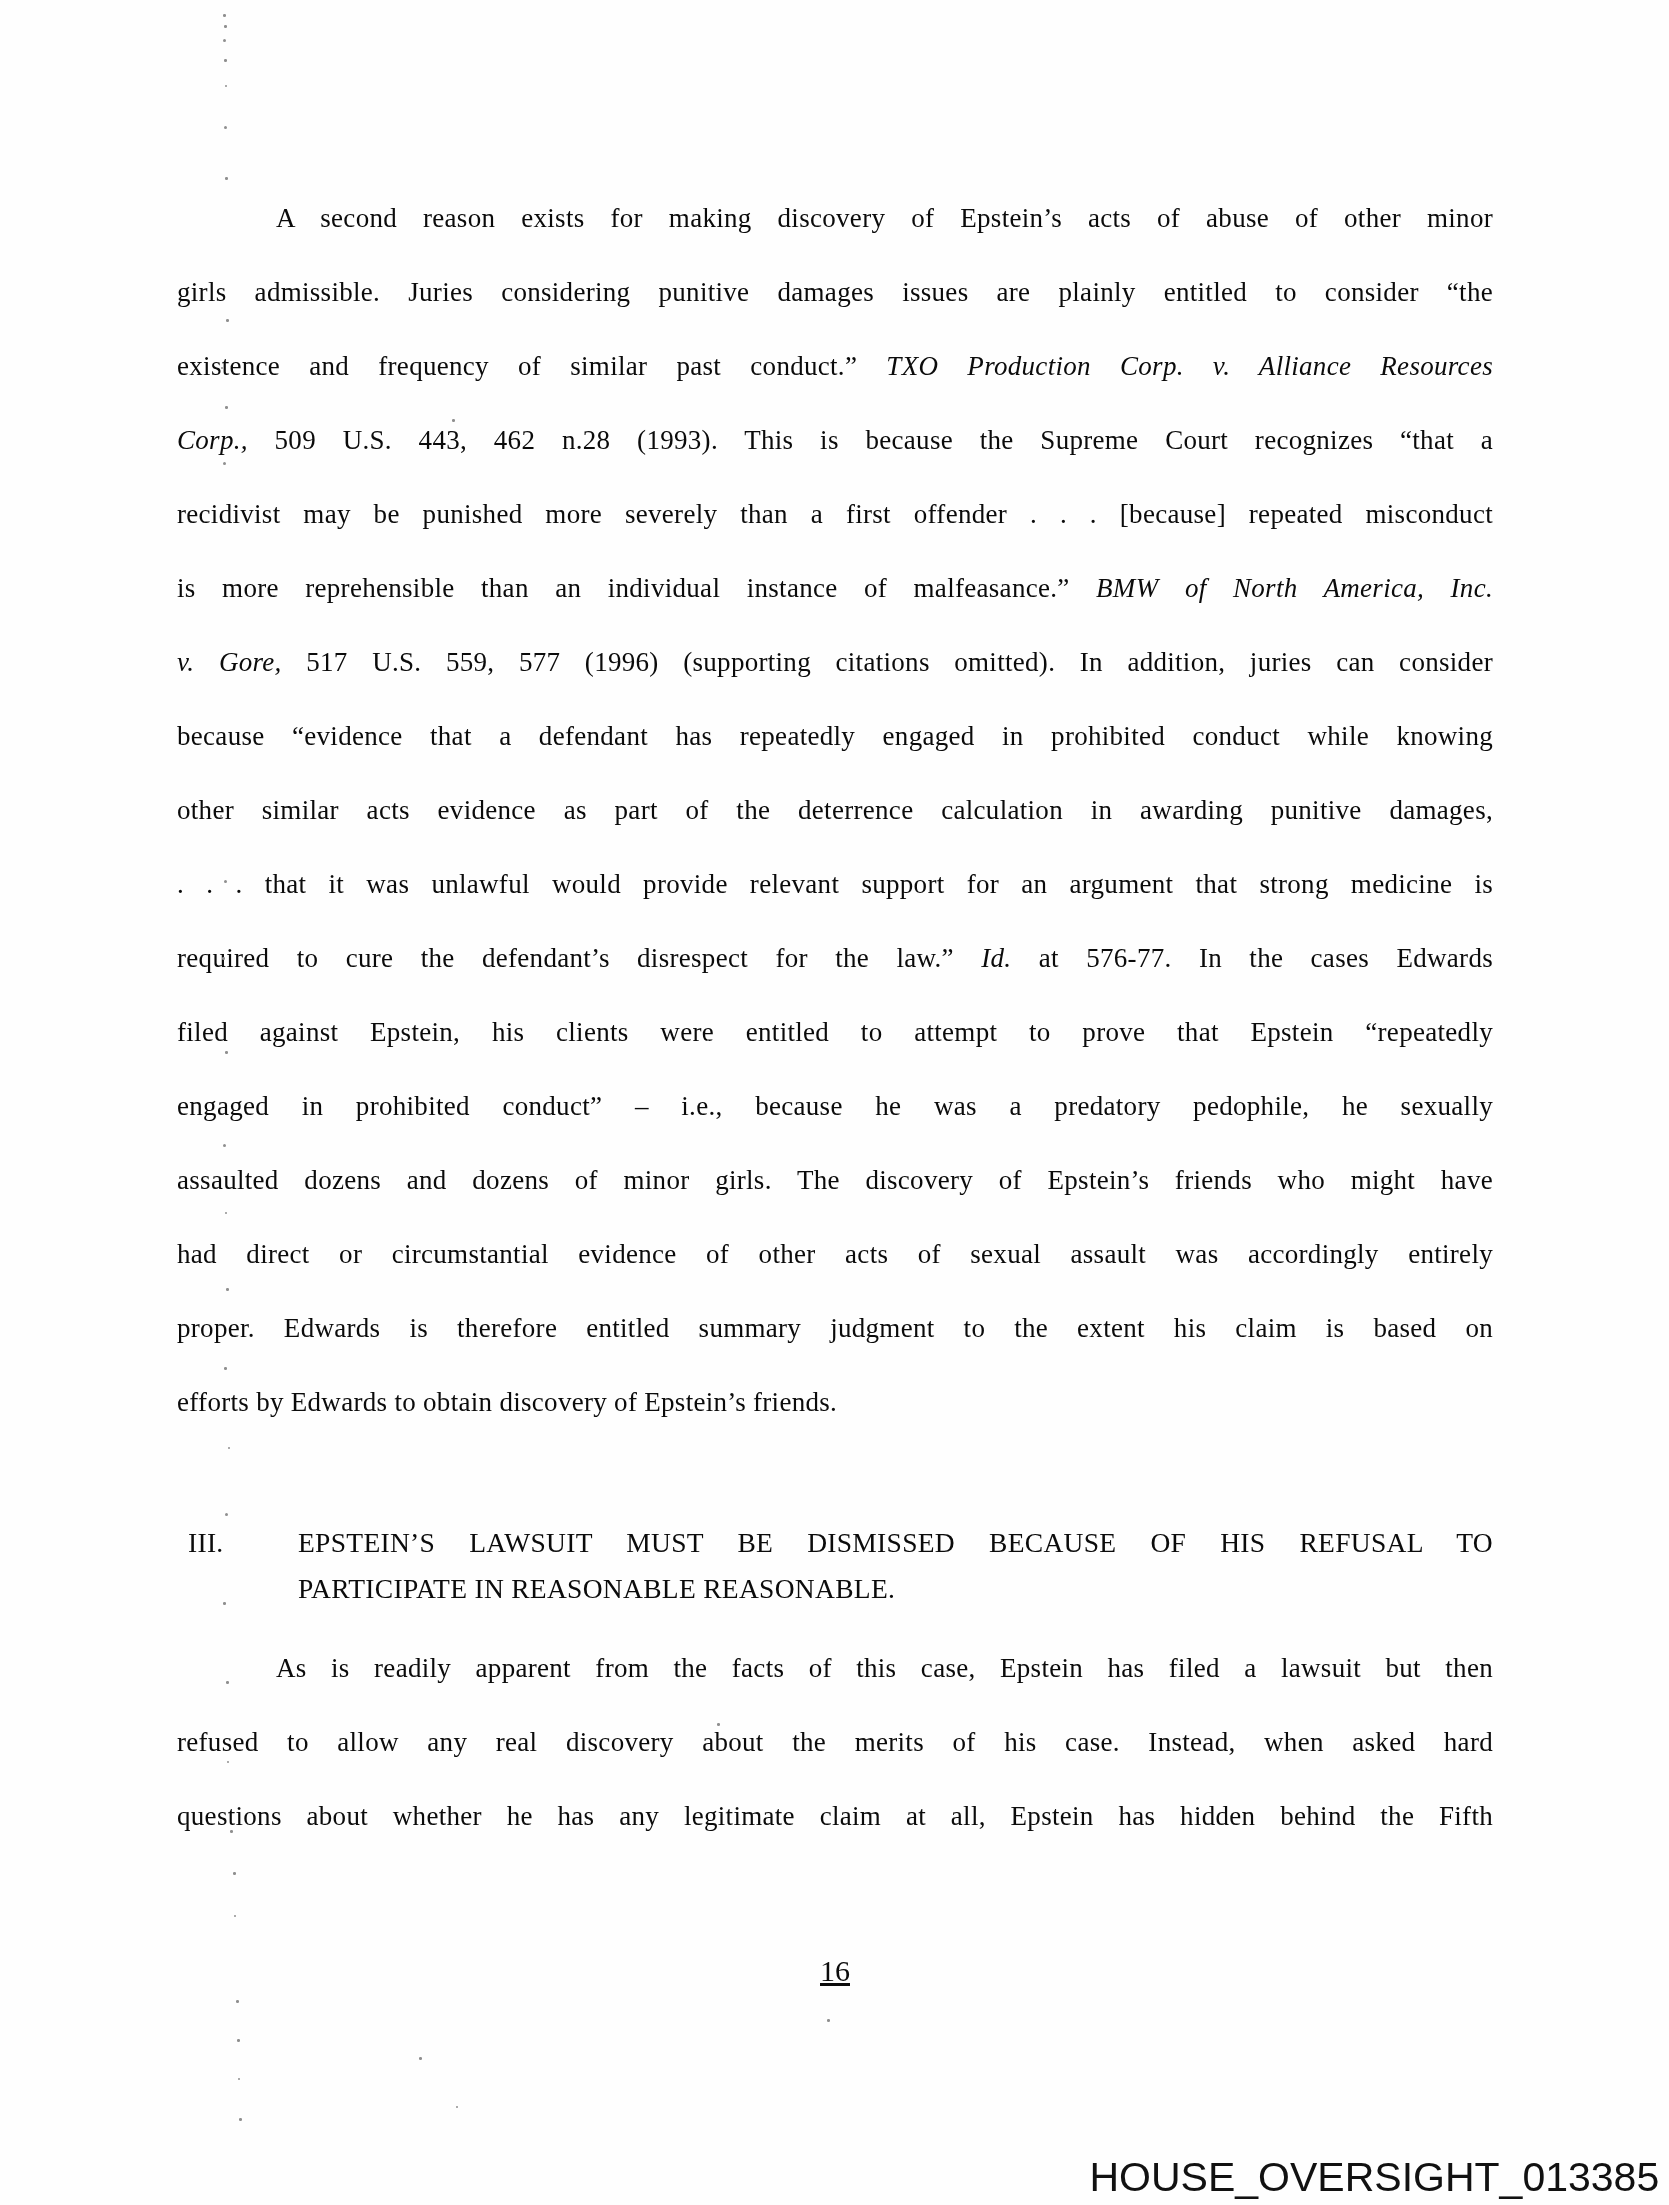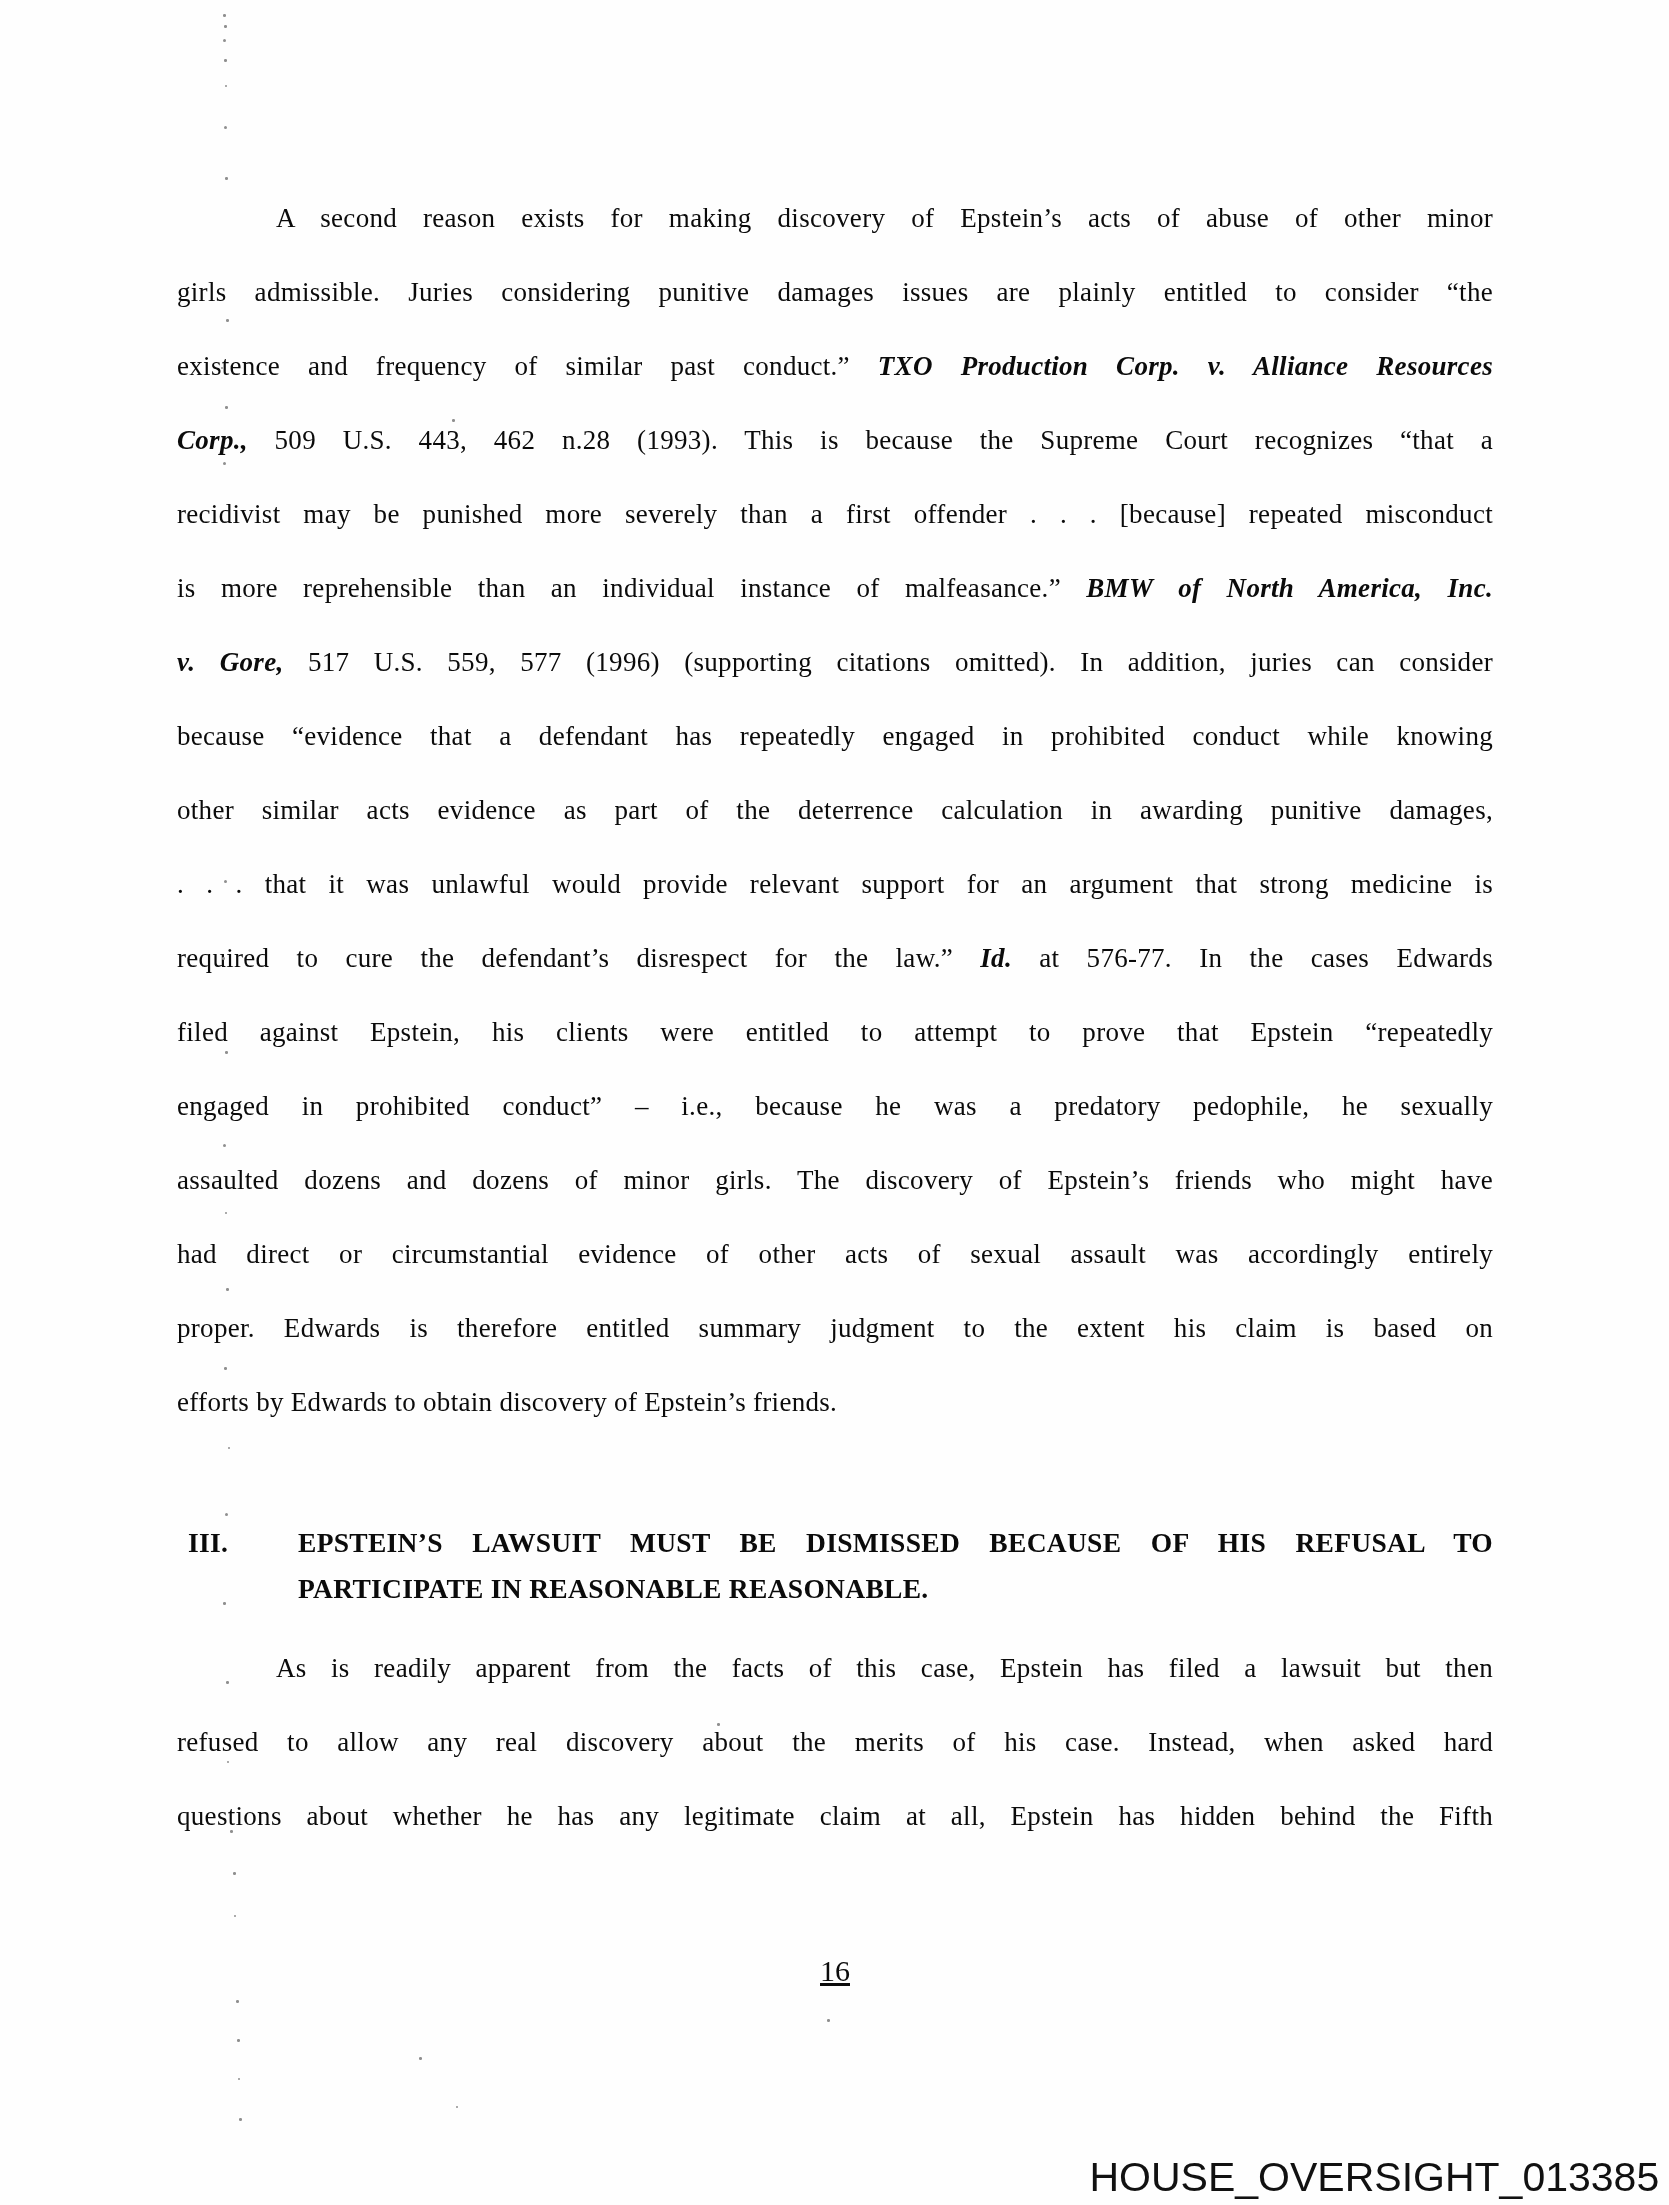--- a/index.html
+++ b/index.html
@@ -30,7 +30,7 @@
   }
   .line.indent { text-indent: 99px; }
   .line.last { text-align-last: left; }
-  .it { font-style: italic; font-weight: bold; }
+  .it { font-style: italic; }
   .heading {
     position: absolute;
     left: 188px;

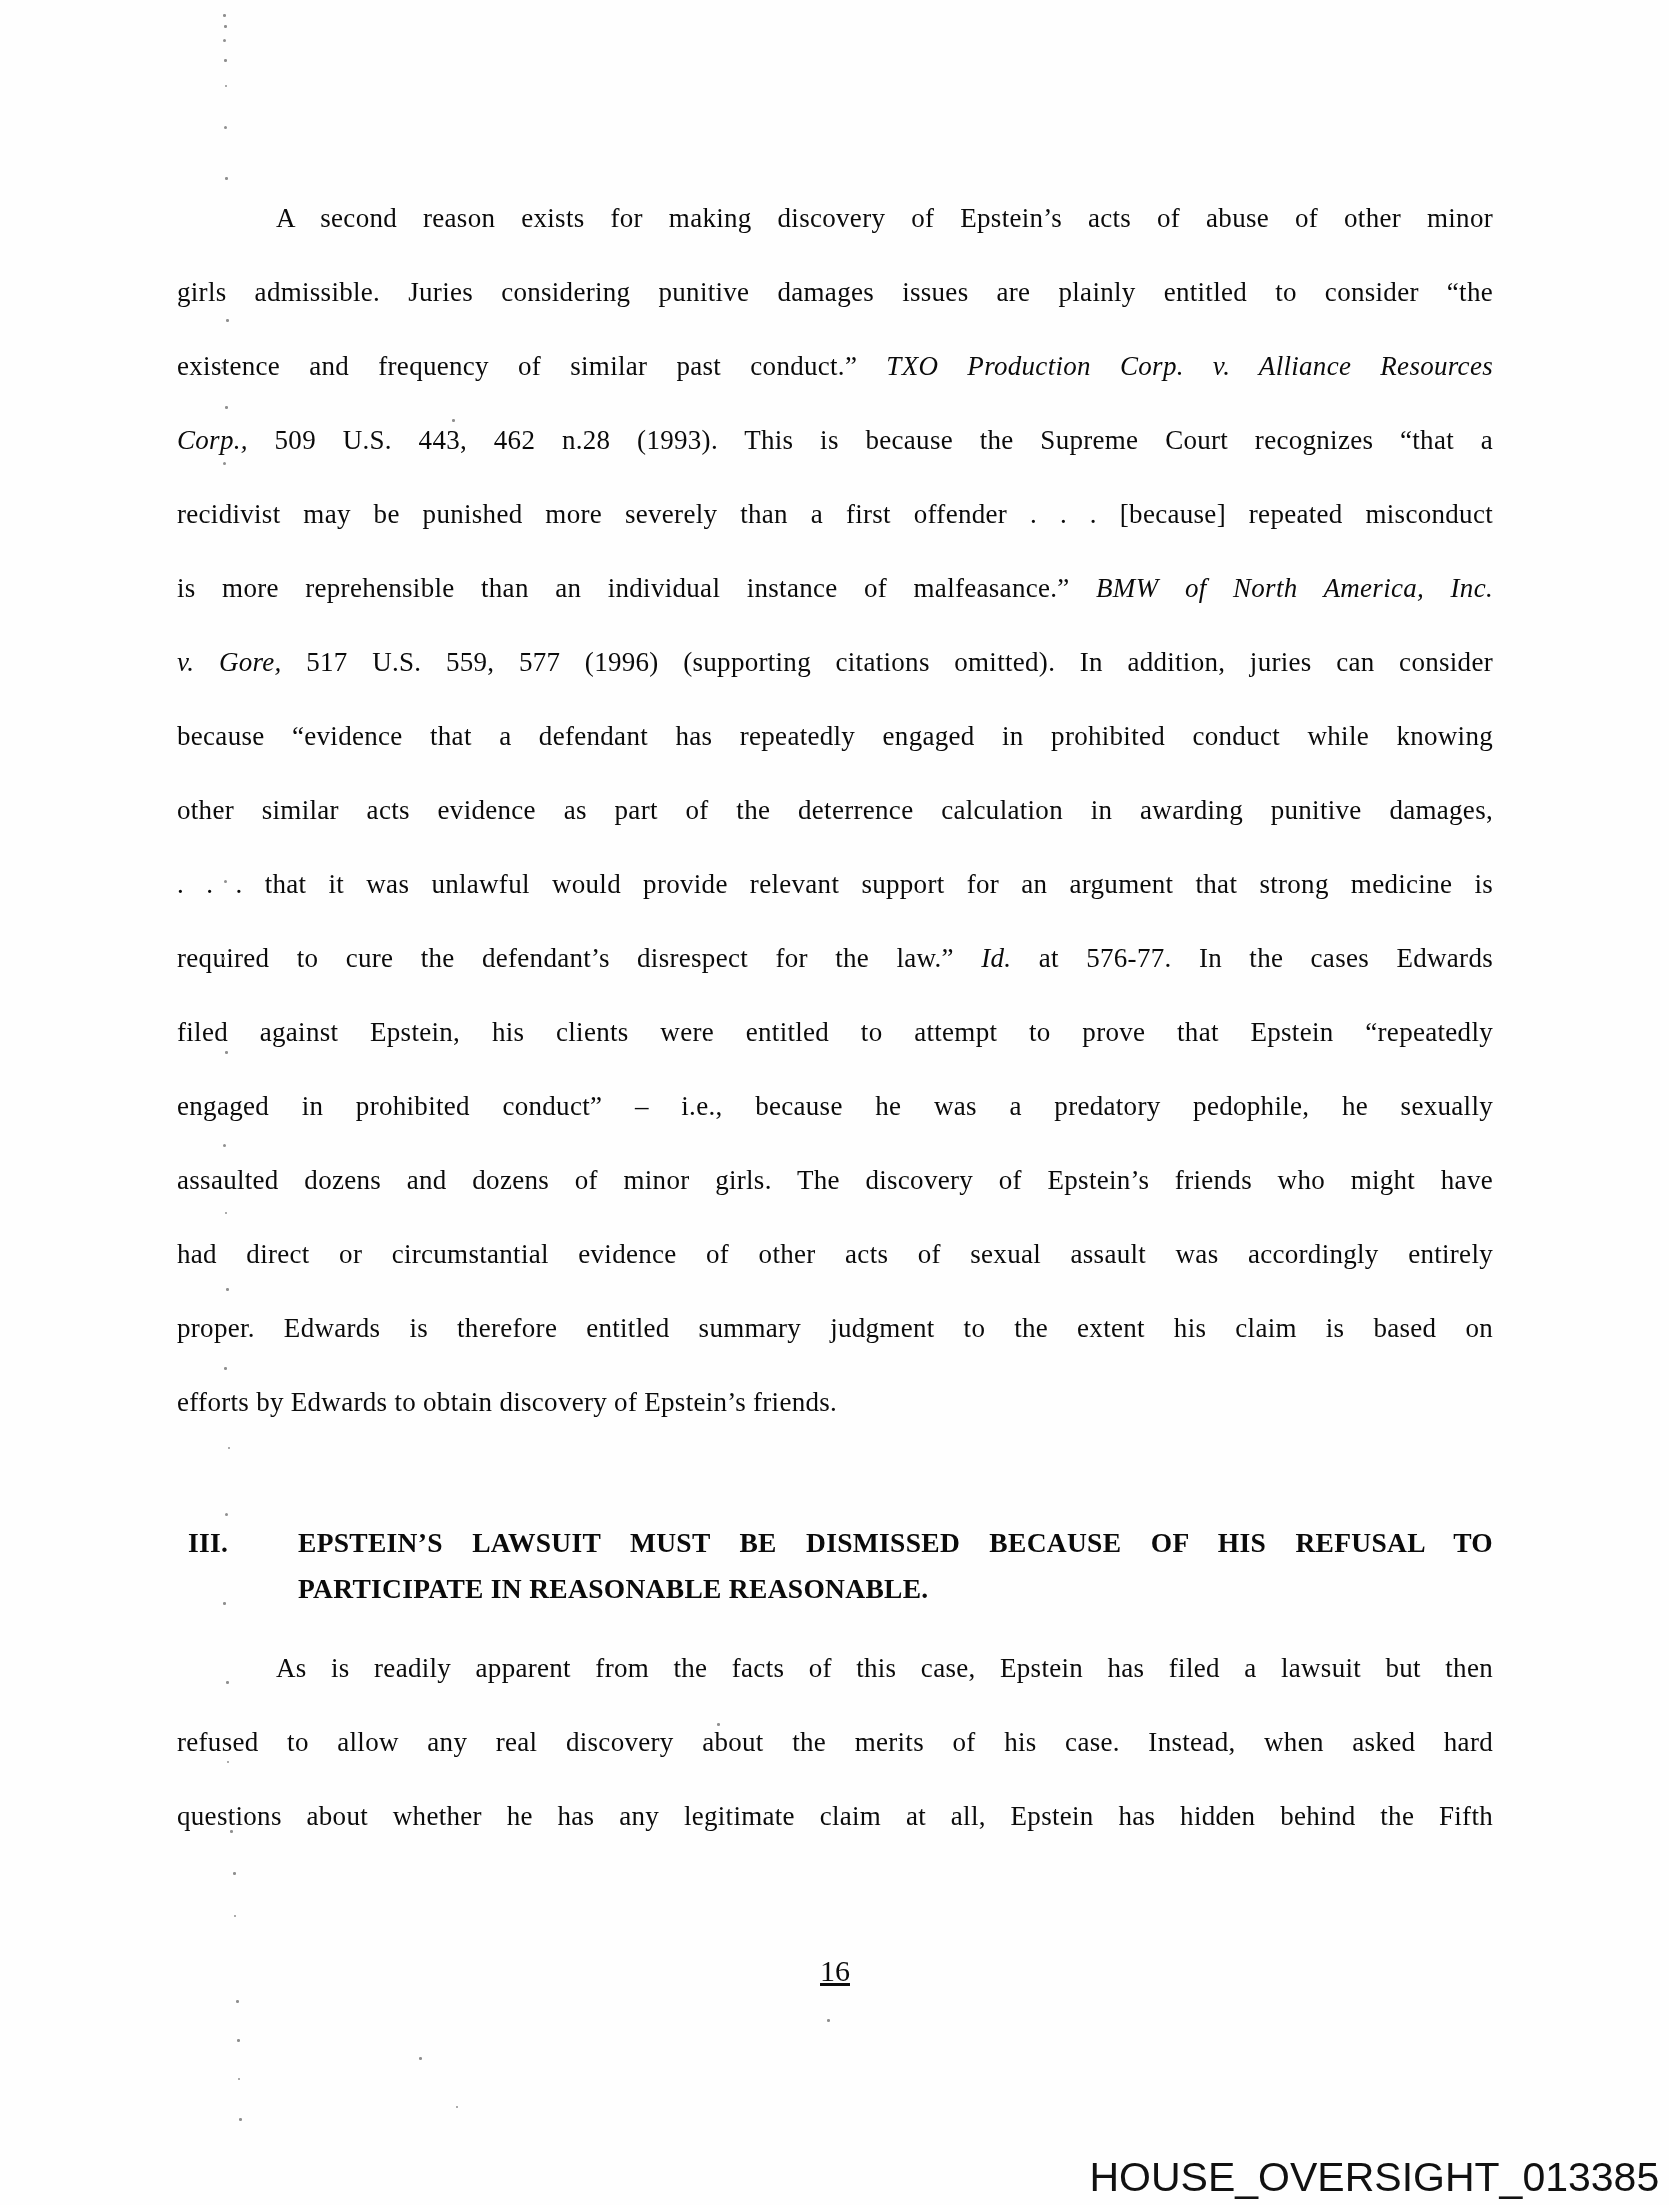--- a/index.html
+++ b/index.html
@@ -37,7 +37,7 @@
     top: 1520px;
     width: 1305px;
     font-size: 27.5px;
-    font-weight: bold;
+    font-weight: normal;
     line-height: 46px;
     letter-spacing: 0.3px;
   }

